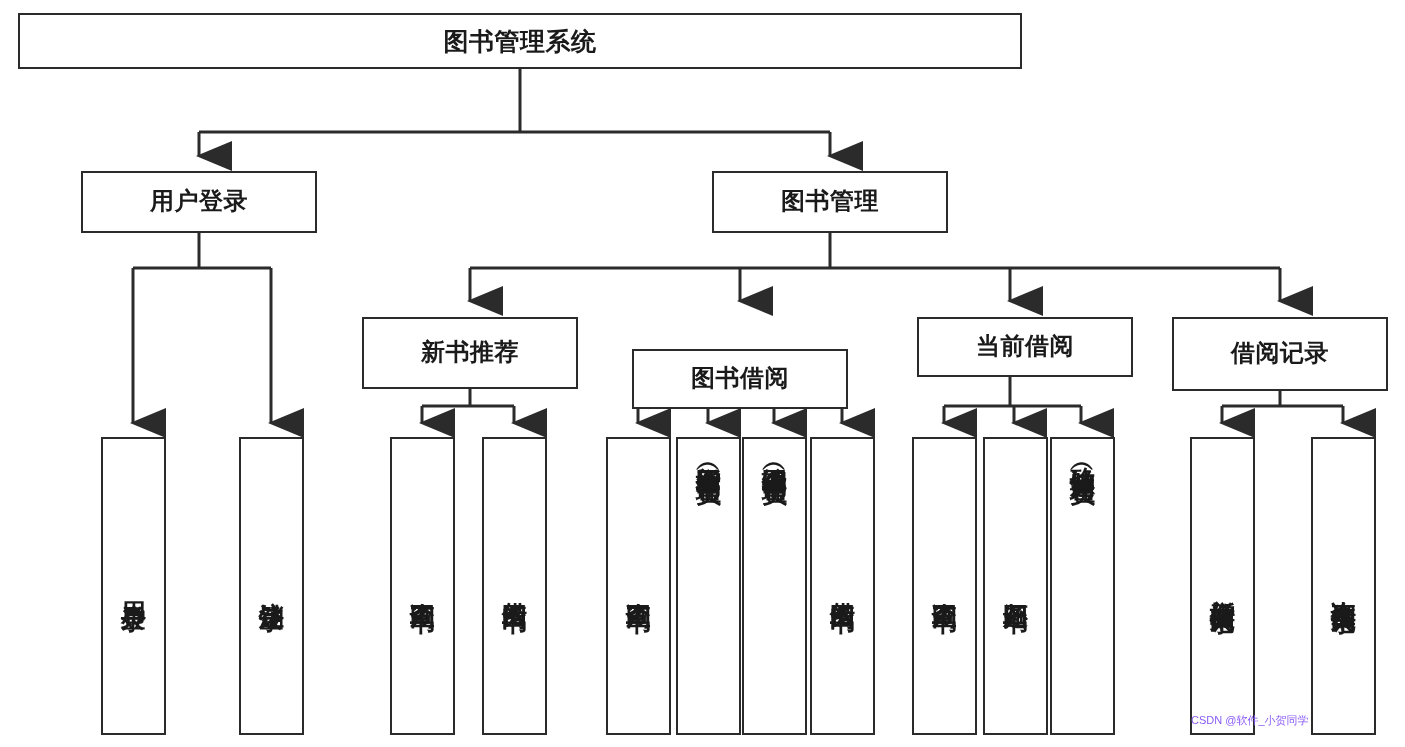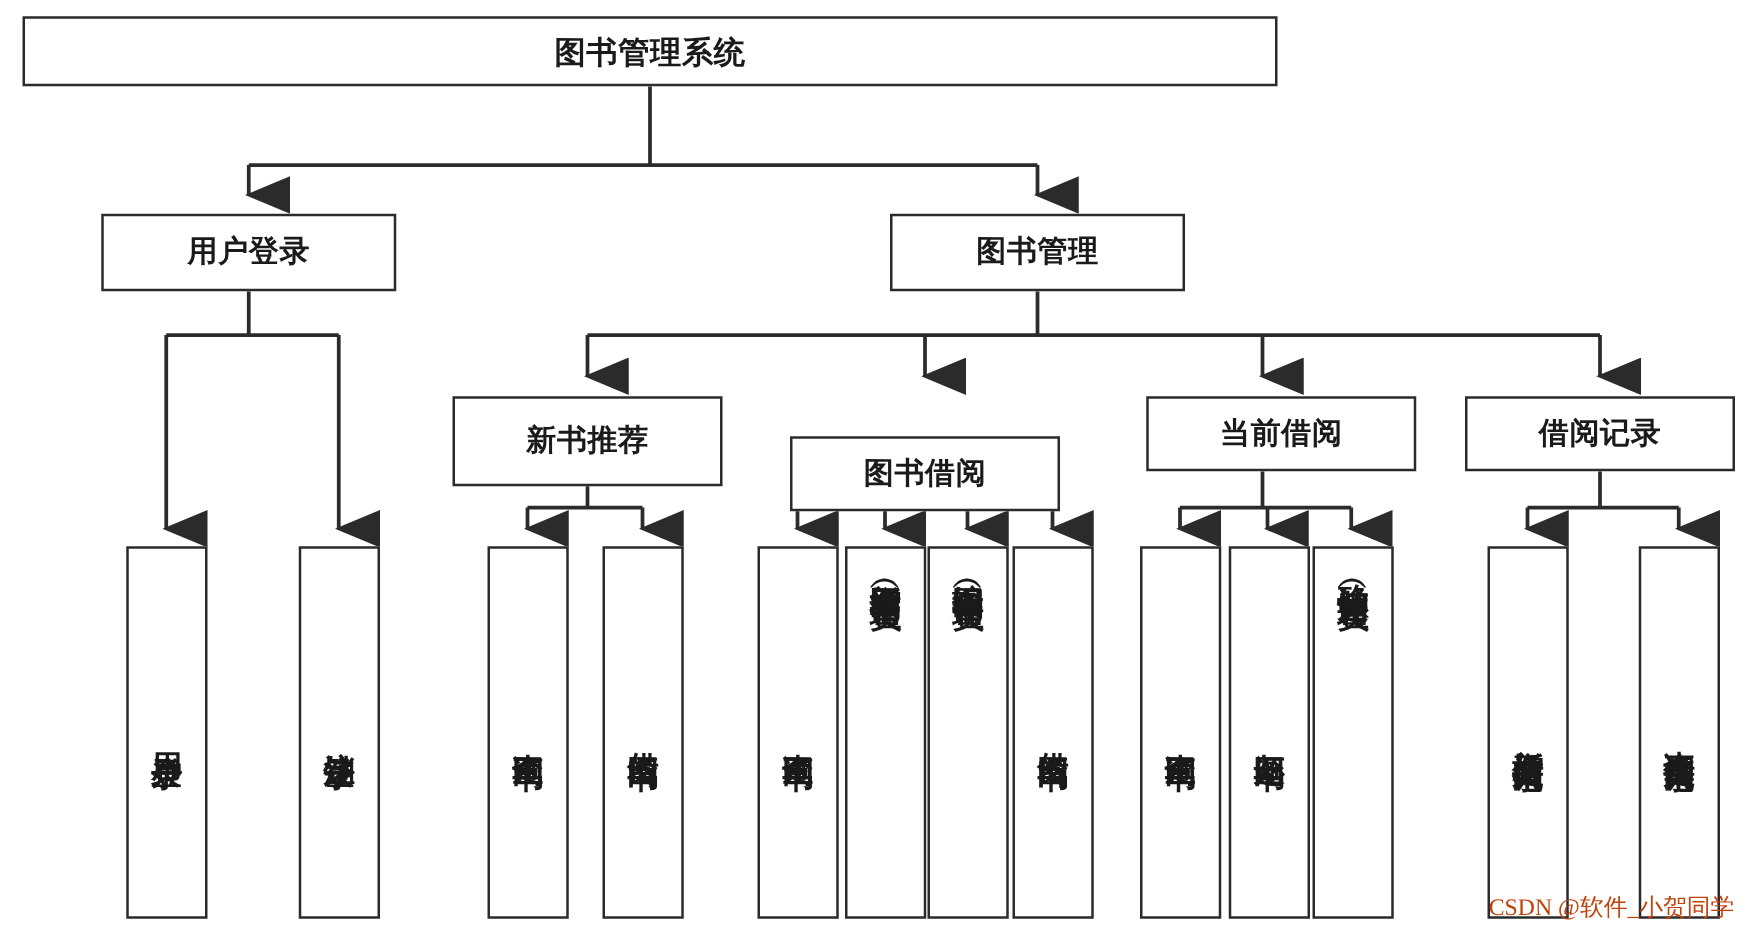--- a/index.html
+++ b/index.html
@@ -149,7 +149,7 @@
   <div class="node horiz" style="left:902px; top:317px; width:216px; height:60px;margin-left:15px;">
     <span class="label">当前借阅</span>
   </div>
-  <div class="node horiz" style="left:1172px; top:317px; width:216px; height:60px;">
+  <div class="node horiz" style="left:1172px; top:317px; width:216px; height:74px;">
     <span class="label">借阅记录</span>
   </div>
 

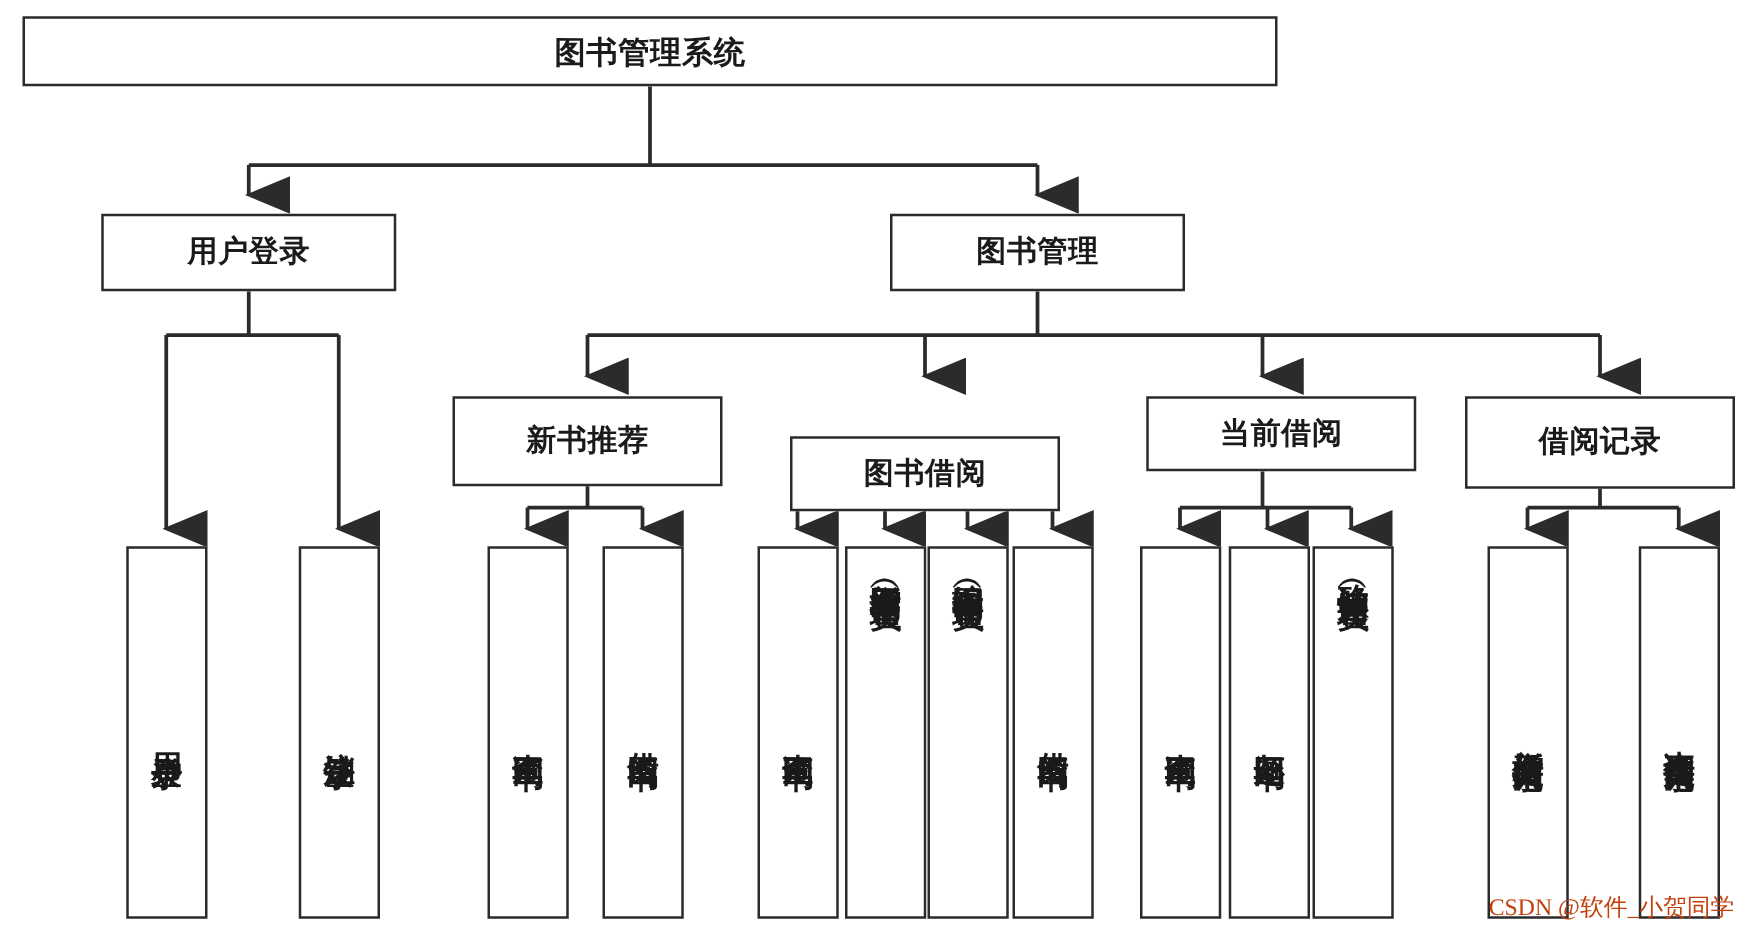--- a/index.html
+++ b/index.html
@@ -67,10 +67,10 @@
     position: absolute;
     left: 1191px;
     top: 713px;
-    font-size: 19px;
-    color: #c2410c;
+    font-size: 11px;
+    color: #8b5cf6;
     white-space: nowrap;
-    font-family: Liberation Serif, serif;
+    font-family: Liberation Sans, sans-serif;
   }
 </style>
 </head>

